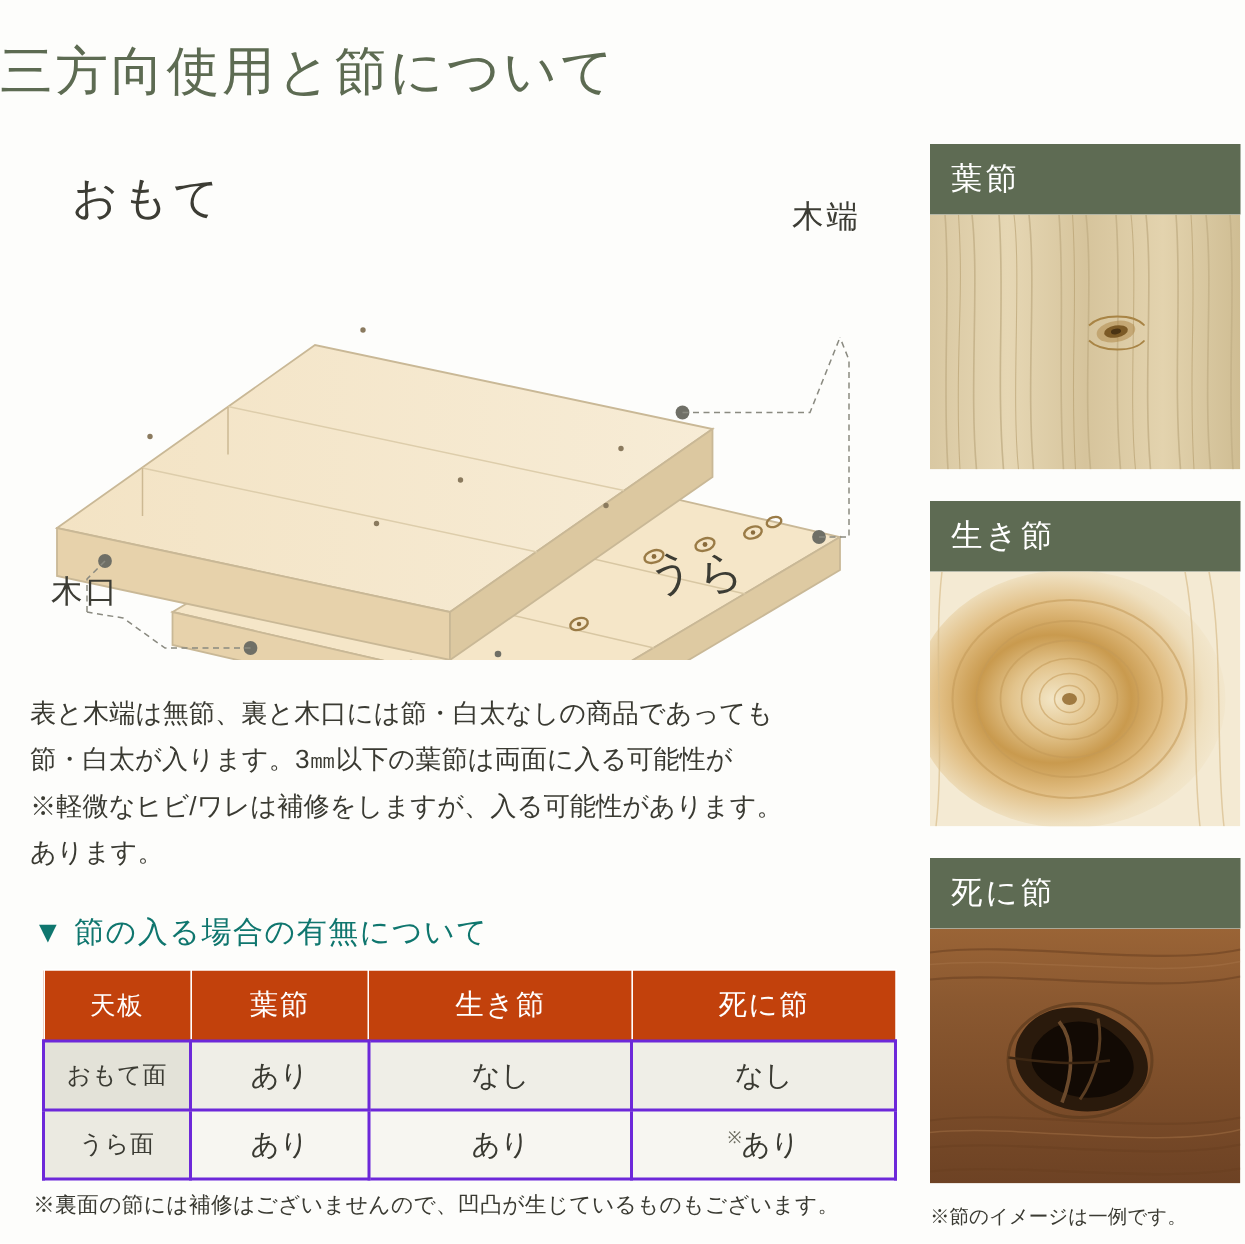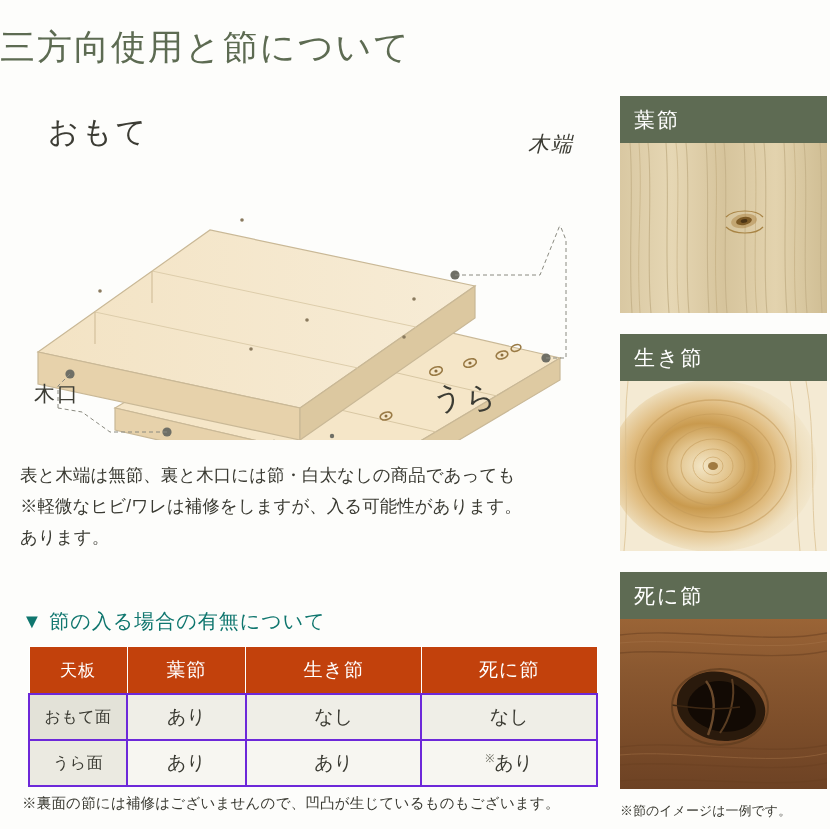--- a/index.html
+++ b/index.html
@@ -78,7 +78,6 @@
     font-size: 21px;
     letter-spacing: 2px;
     color: #3c3c34;
-    font-style: italic;
   }
   .label-koguchi {
     position: absolute;

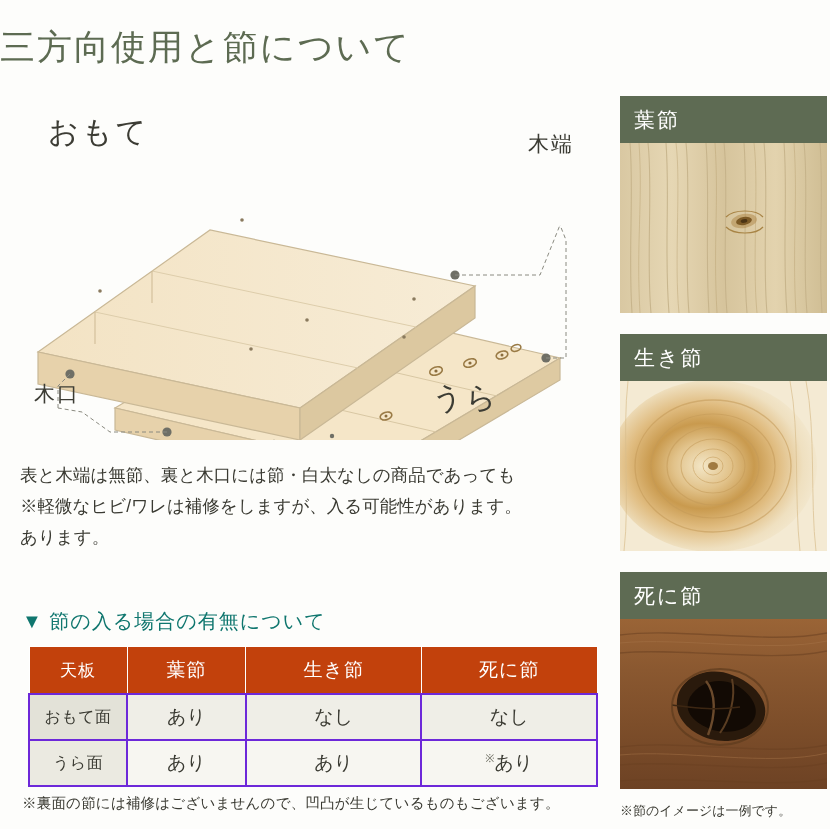--- a/index.html
+++ b/index.html
@@ -69,7 +69,6 @@
     font-size: 30px;
     letter-spacing: 3px;
     color: #3c3c34;
-    margin-top: 16px;
   }
   .label-kobata {
     position: absolute;

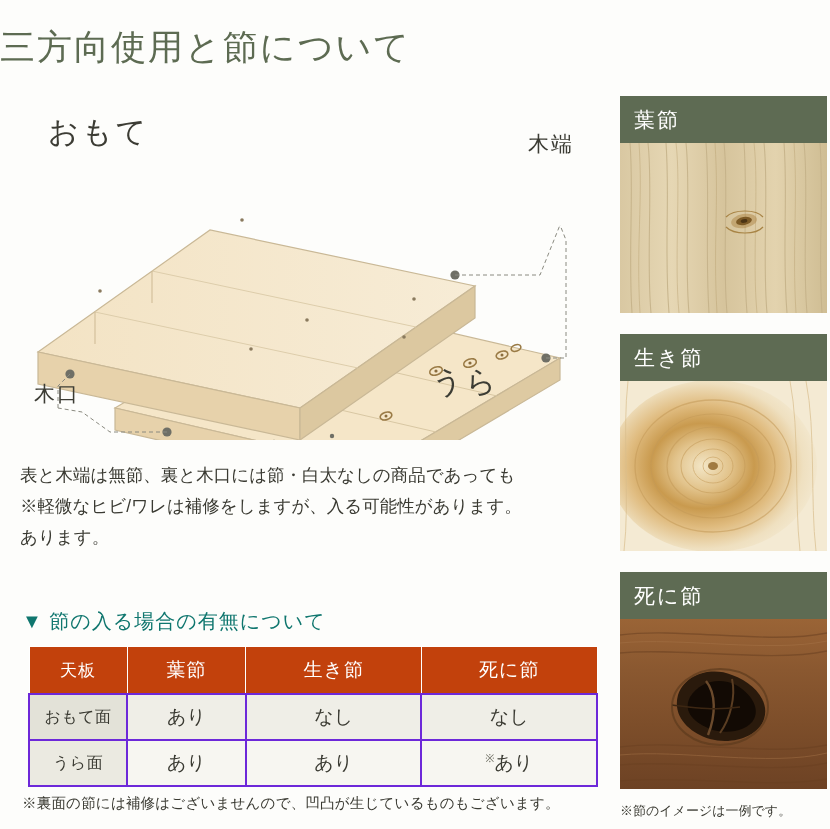--- a/index.html
+++ b/index.html
@@ -298,6 +298,7 @@
 
     <div class="body-text">
       <p>表と木端は無節、裏と木口には節・白太なしの商品であっても</p>
+      <p>節・白太が入ります。3㎜以下の葉節は両面に入る可能性が</p>
       <p>※軽微なヒビ/ワレは補修をしますが、入る可能性があります。</p>
       <p>あります。</p>
     </div>

